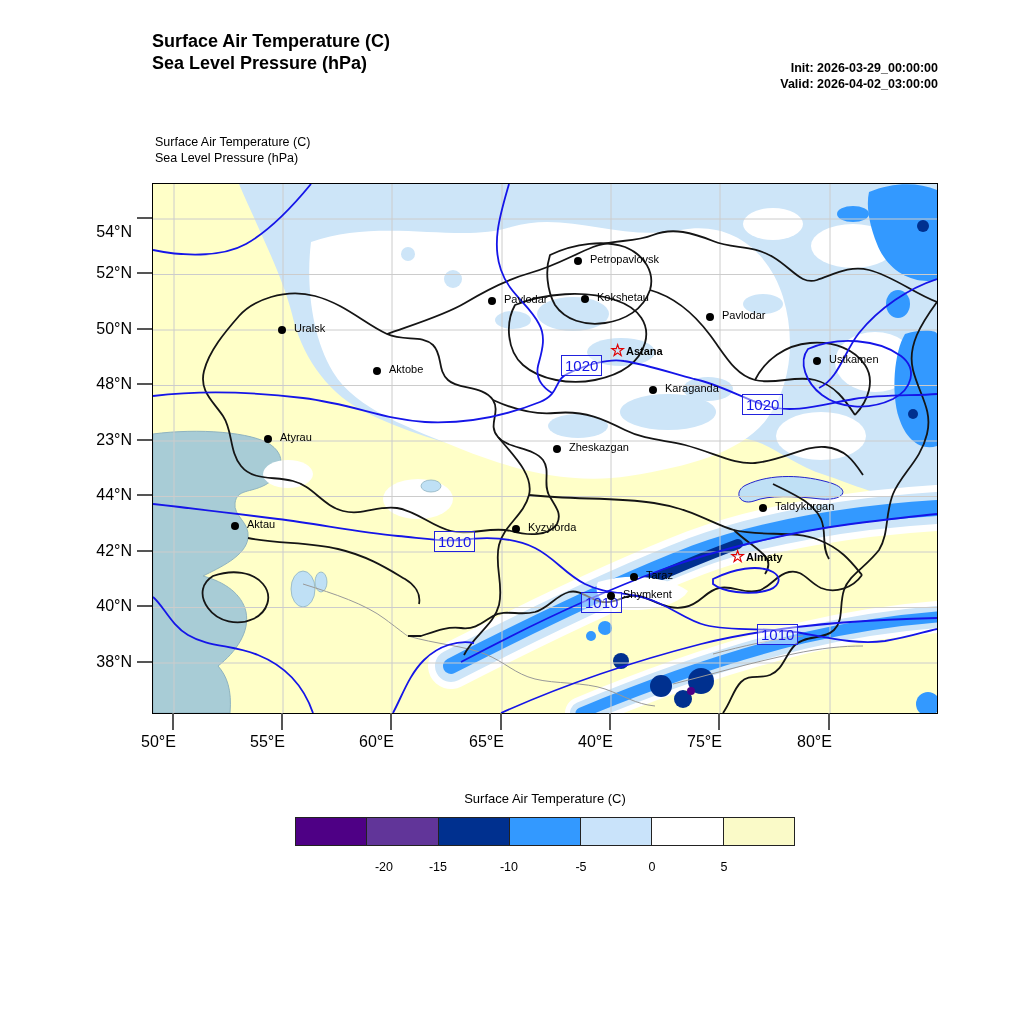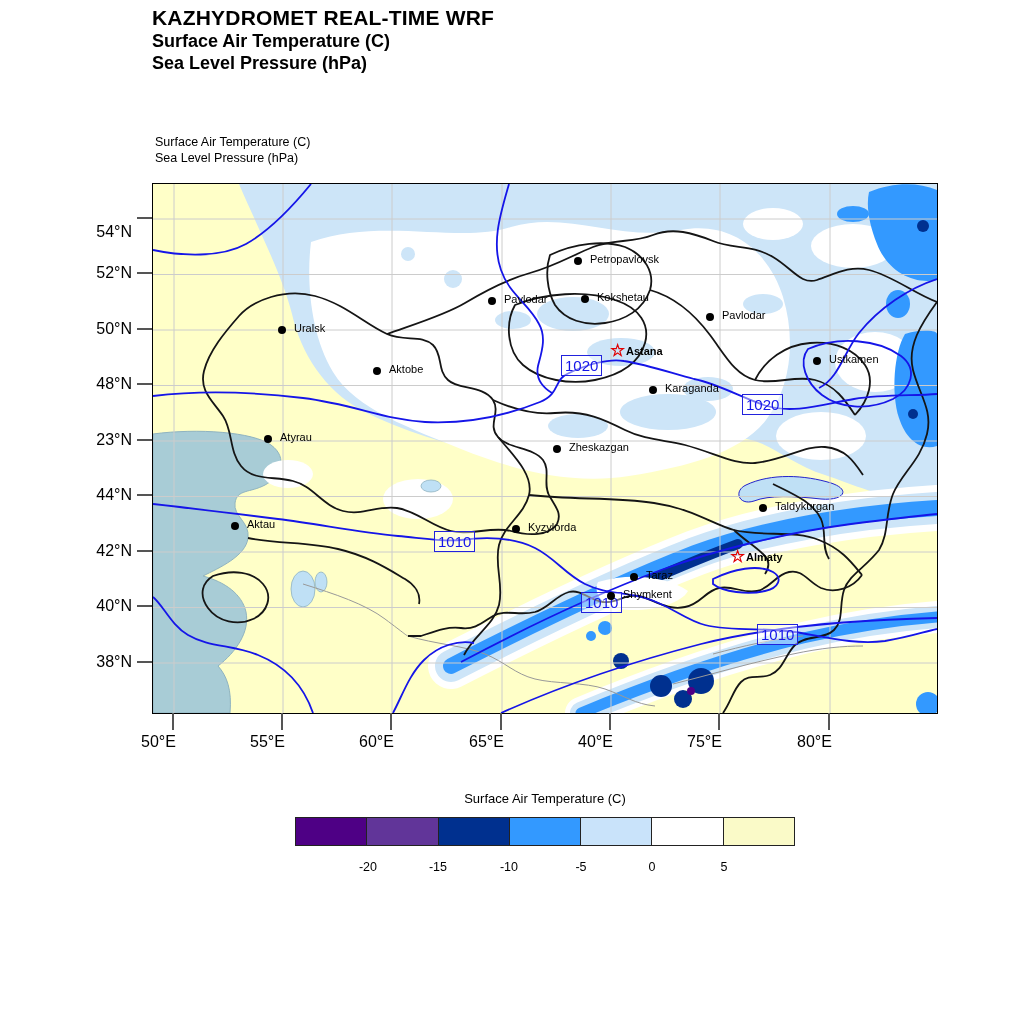--- a/index.html
+++ b/index.html
@@ -42,7 +42,6 @@
 
 <div id="page">
 
-  <div class="abs title-l1">KAZHYDROMET REAL-TIME WRF</div>
   <div class="abs title-l2">Surface Air Temperature  (C)</div>
   <div class="abs title-l3">Sea Level Pressure  (hPa)</div>
 

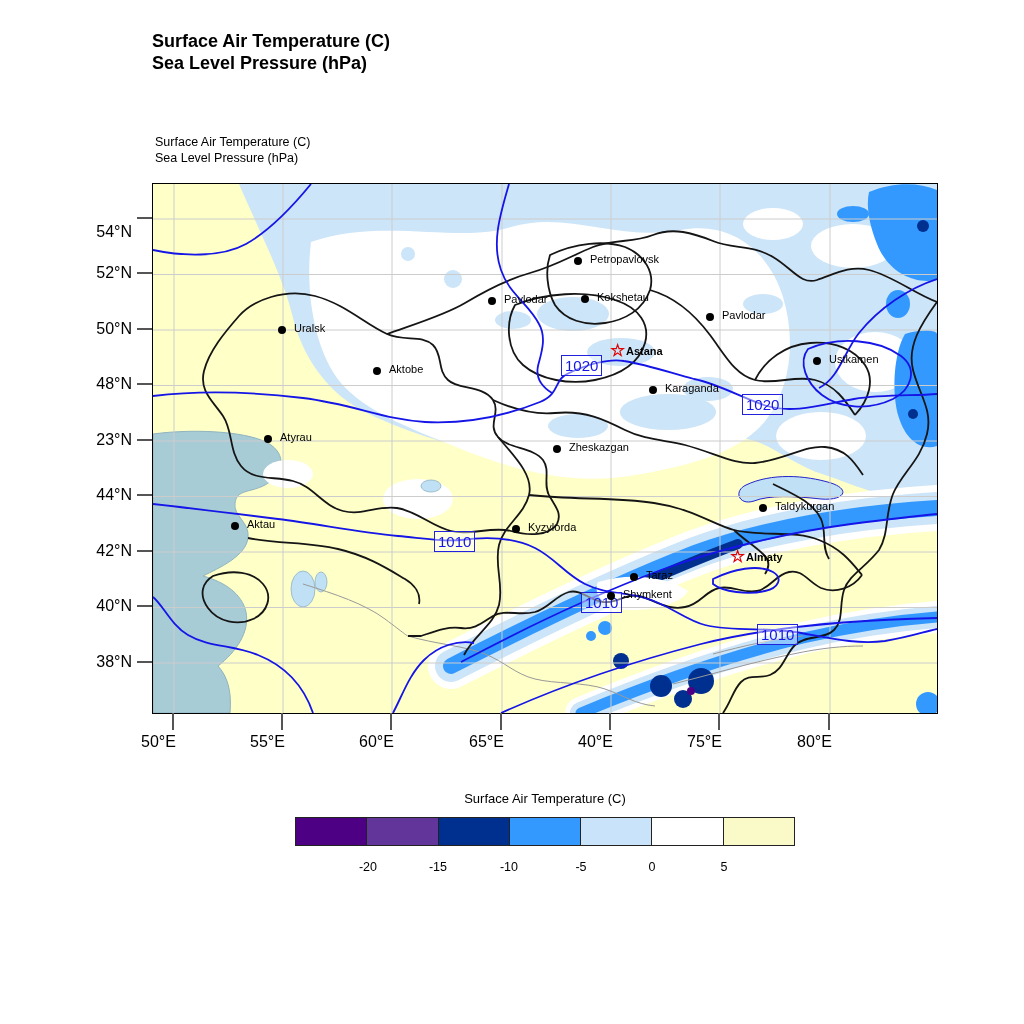--- a/index.html
+++ b/index.html
@@ -44,6 +44,10 @@
 
   <div class="abs title-l2">Surface Air Temperature  (C)</div>
   <div class="abs title-l3">Sea Level Pressure  (hPa)</div>
+  <div class="abs initvalid">
+    <div>Init: 2026-03-29_00:00:00</div>
+    <div>Valid: 2026-04-02_03:00:00</div>
+  </div>
 
   <div class="abs caption">
     <div>Surface Air Temperature   (C)</div>

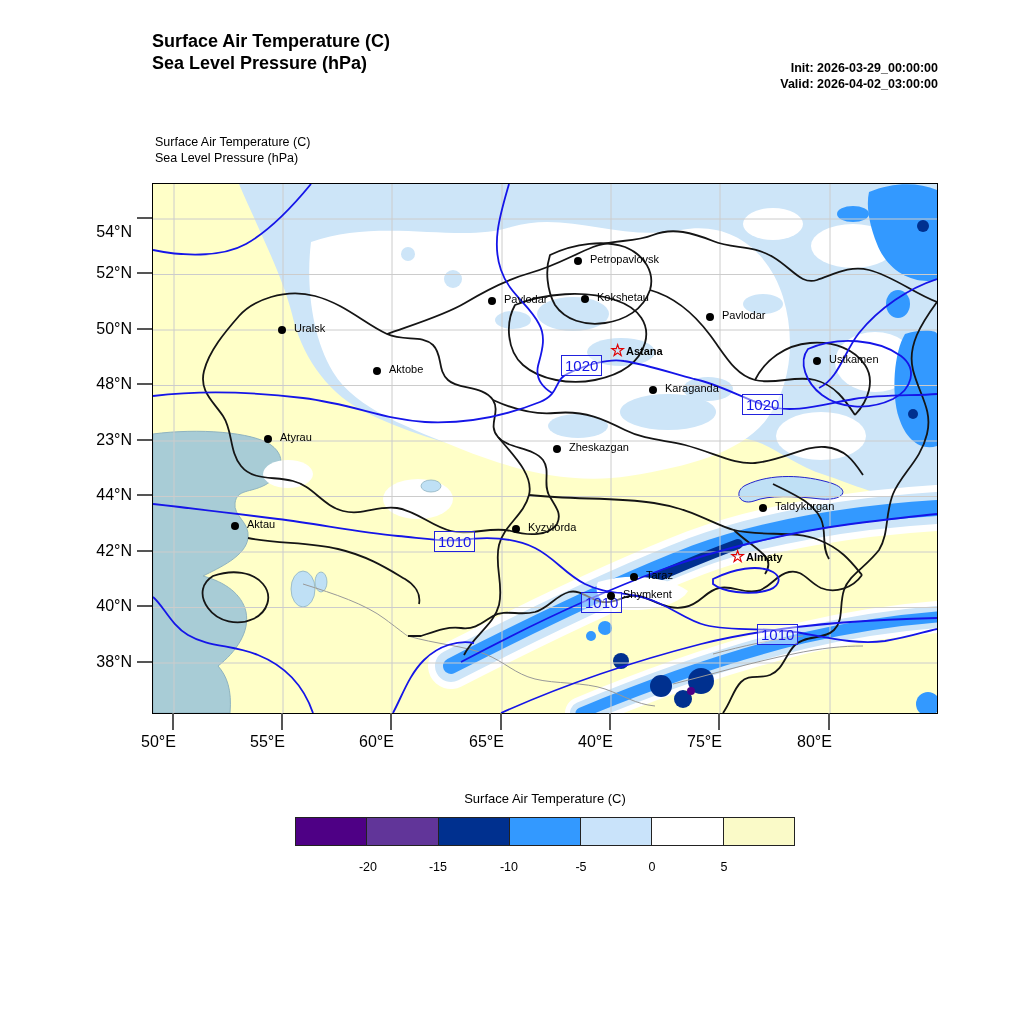--- a/index.html
+++ b/index.html
@@ -315,7 +315,7 @@
     <div class="cell c5"></div>
     <div class="cell c6"></div>
   </div>
-  <div class="abs cbtick" style="left:348px">-20</div>
+  <div class="abs cbtick" style="left:364px">-20</div>
   <div class="abs cbtick" style="left:418px">-15</div>
   <div class="abs cbtick" style="left:489px">-10</div>
   <div class="abs cbtick" style="left:561px">-5</div>

